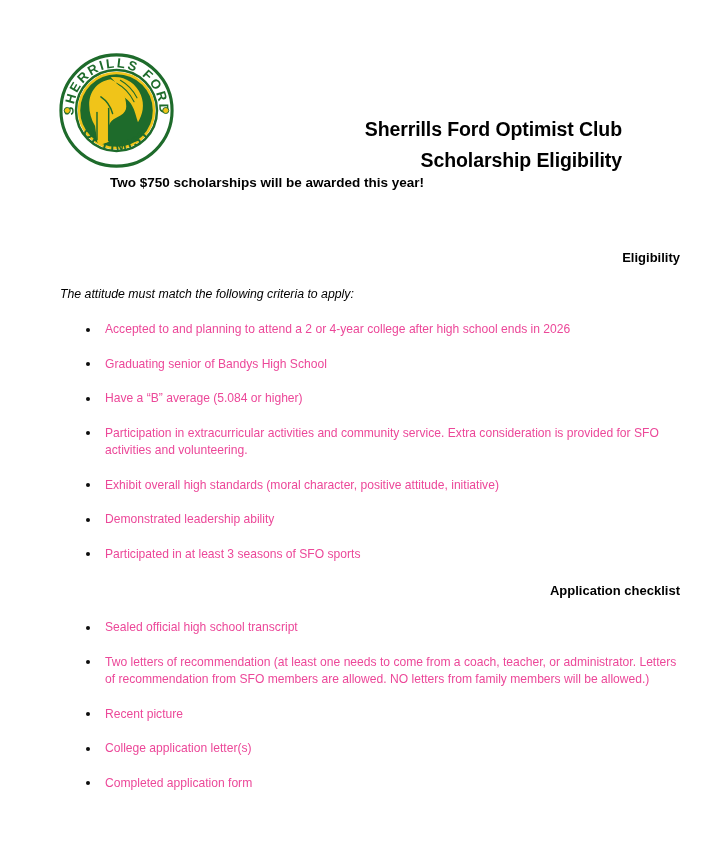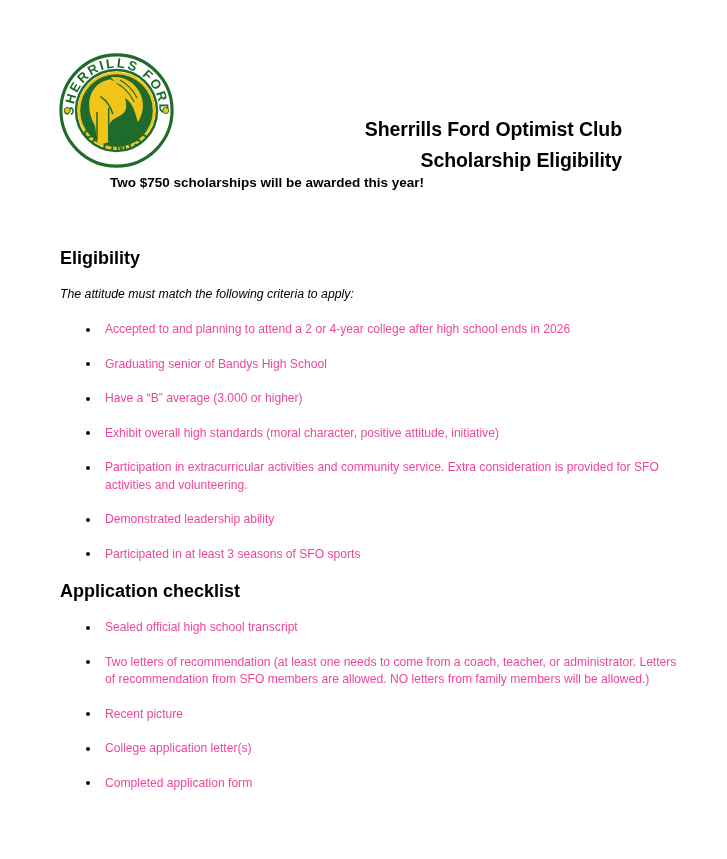--- a/index.html
+++ b/index.html
@@ -84,10 +84,11 @@
   .section-heading {
     font-family: "Liberation Sans", sans-serif;
     font-weight: bold;
-    font-size: 18px;
+    font-size: 13px;
     line-height: 20px;
     color: #000000;
     margin: 0 0 18px 0;
+    text-align: right;
   }
 
   .section-intro {

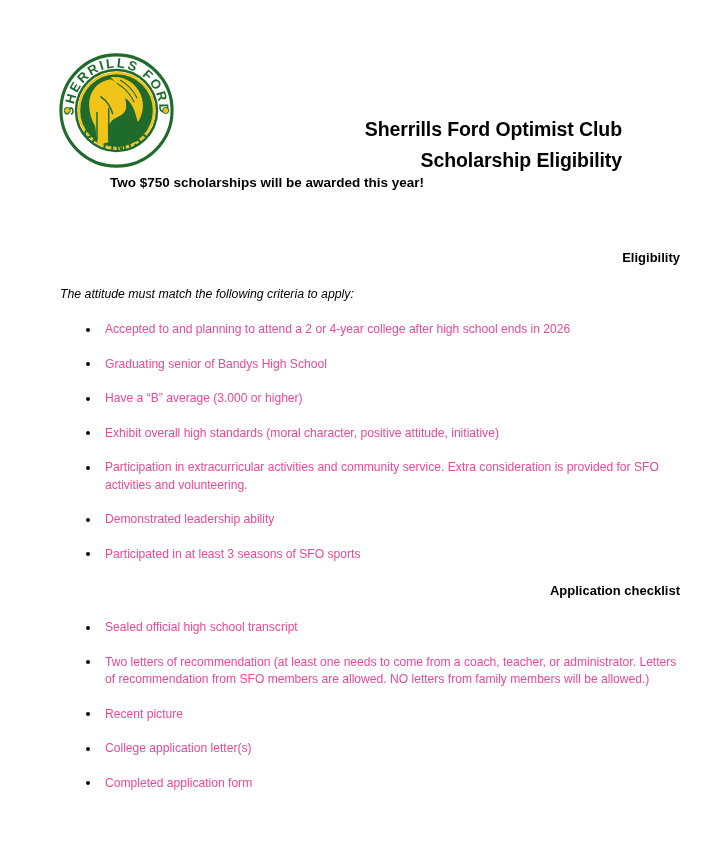--- a/index.html
+++ b/index.html
@@ -210,7 +210,7 @@
       </li>
       <li>
         <span class="bullet-dot"></span>
-        <span class="li-text">Have a “B” average (3.000 or higher)</span>
+        <span class="li-text">Have a “B” average (5.084 or higher)</span>
       </li>
       <li>
         <span class="bullet-dot"></span>

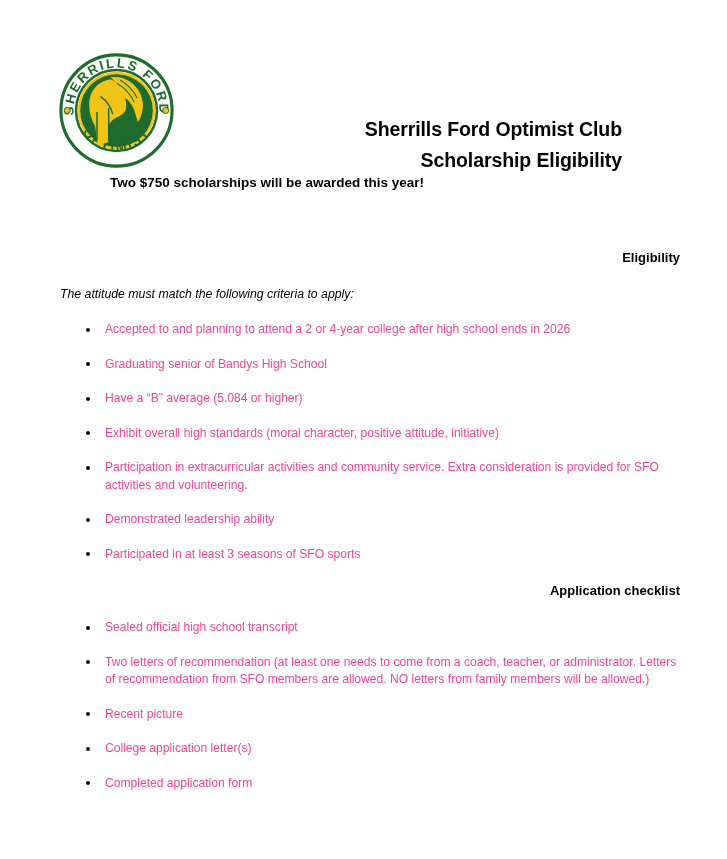--- a/index.html
+++ b/index.html
@@ -214,11 +214,11 @@
       </li>
       <li>
         <span class="bullet-dot"></span>
+        <span class="li-text">Participation in extracurricular activities and community service. Extra consideration is provided for SFO activities and volunteering.</span>
+      </li>
+      <li>
+        <span class="bullet-dot"></span>
         <span class="li-text">Exhibit overall high standards (moral character, positive attitude, initiative)</span>
-      </li>
-      <li>
-        <span class="bullet-dot"></span>
-        <span class="li-text">Participation in extracurricular activities and community service. Extra consideration is provided for SFO activities and volunteering.</span>
       </li>
       <li>
         <span class="bullet-dot"></span>

